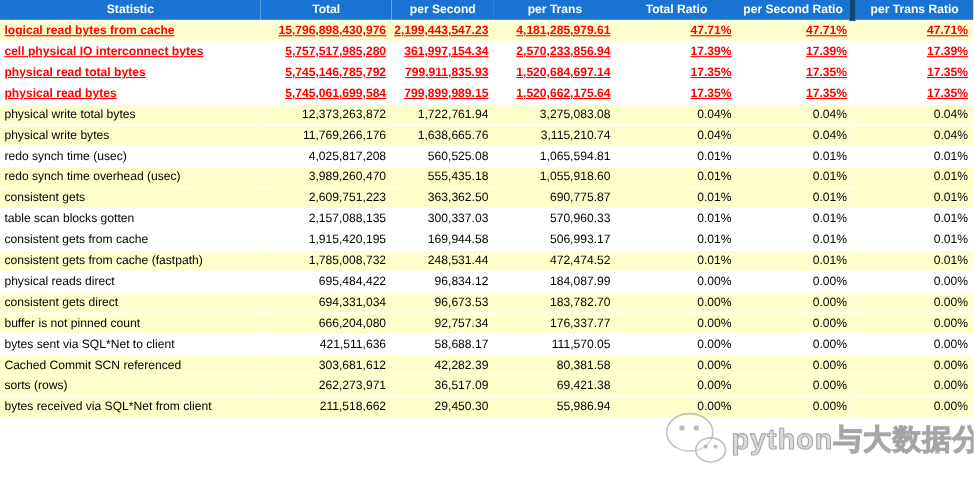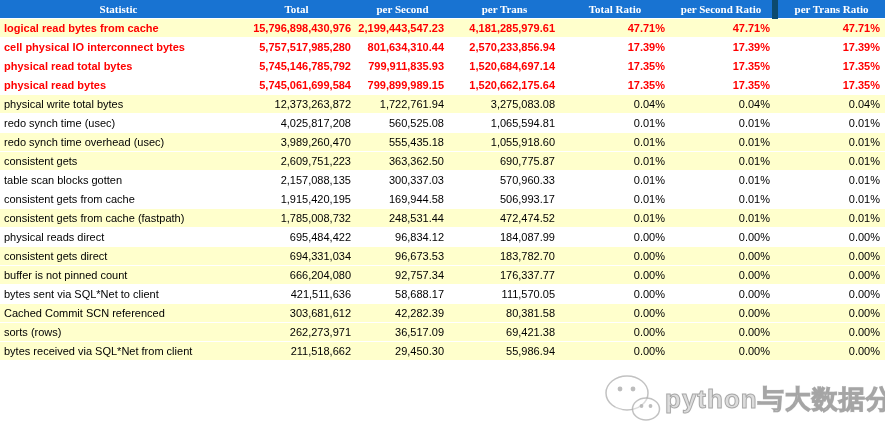--- a/index.html
+++ b/index.html
@@ -27,7 +27,7 @@
   }
   thead th{
     background:var(--header-bg);color:var(--header-txt);
-    font-weight:bold;font-family:Liberation Serif, serif;
+    font-weight:bold;
   }
   thead th.sep{border-left:6px solid #0c4a6e;}
   td.col-stat{text-align:left;padding-left:4px;}

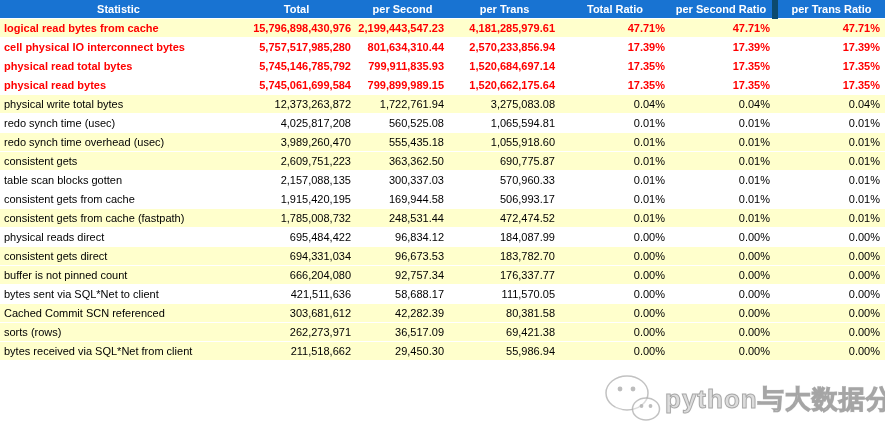--- a/index.html
+++ b/index.html
@@ -34,7 +34,7 @@
   td.col-num{text-align:right;padding-right:5px;}
   tr.cream td{background:var(--row-cream);}
   tr.white td{background:var(--row-white);}
-  tr.emph td{color:var(--emph);font-weight:bold;}
+  tr.emph td{color:var(--emph);font-weight:bold;text-decoration:underline;}
   tr.norm td{color:var(--txt);font-weight:normal;}
   .watermark{
     position:absolute;left:603px;top:366px;width:282px;height:66px;

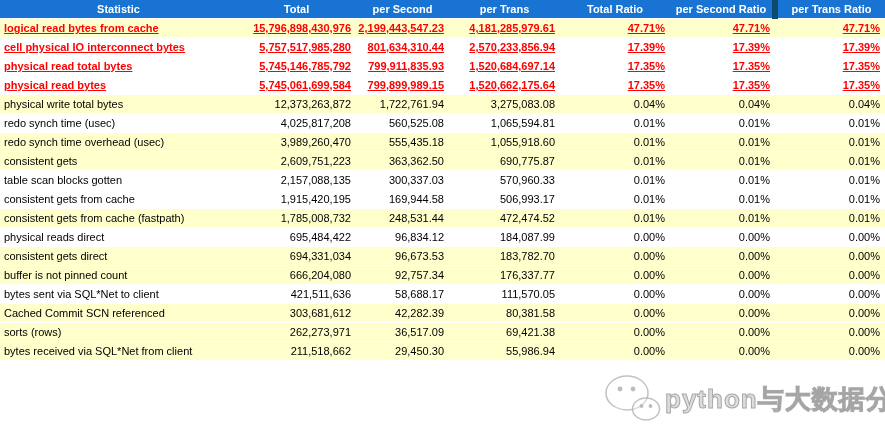--- a/index.html
+++ b/index.html
@@ -87,7 +87,7 @@
       <tr class="white emph">
         <td class="col-stat">cell physical IO interconnect bytes</td>
         <td class="col-num">5,757,517,985,280</td>
-        <td class="col-num">801,634,310.44</td>
+        <td class="col-num">361,997,154.34</td>
         <td class="col-num">2,570,233,856.94</td>
         <td class="col-num">17.39%</td>
         <td class="col-num">17.39%</td>

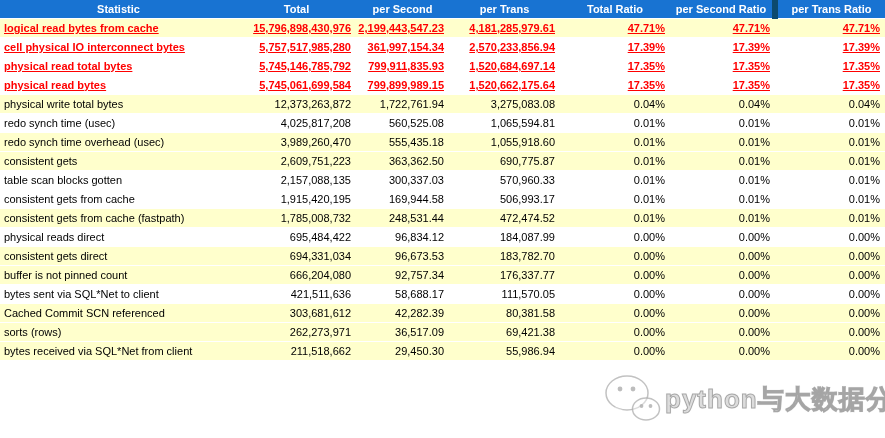--- a/index.html
+++ b/index.html
@@ -120,6 +120,15 @@
         <td class="col-num">0.04%</td>
         <td class="col-num">0.04%</td>
       </tr>
+      <tr class="cream norm">
+        <td class="col-stat">physical write bytes</td>
+        <td class="col-num">11,769,266,176</td>
+        <td class="col-num">1,638,665.76</td>
+        <td class="col-num">3,115,210.74</td>
+        <td class="col-num">0.04%</td>
+        <td class="col-num">0.04%</td>
+        <td class="col-num">0.04%</td>
+      </tr>
       <tr class="white norm">
         <td class="col-stat">redo synch time (usec)</td>
         <td class="col-num">4,025,817,208</td>

